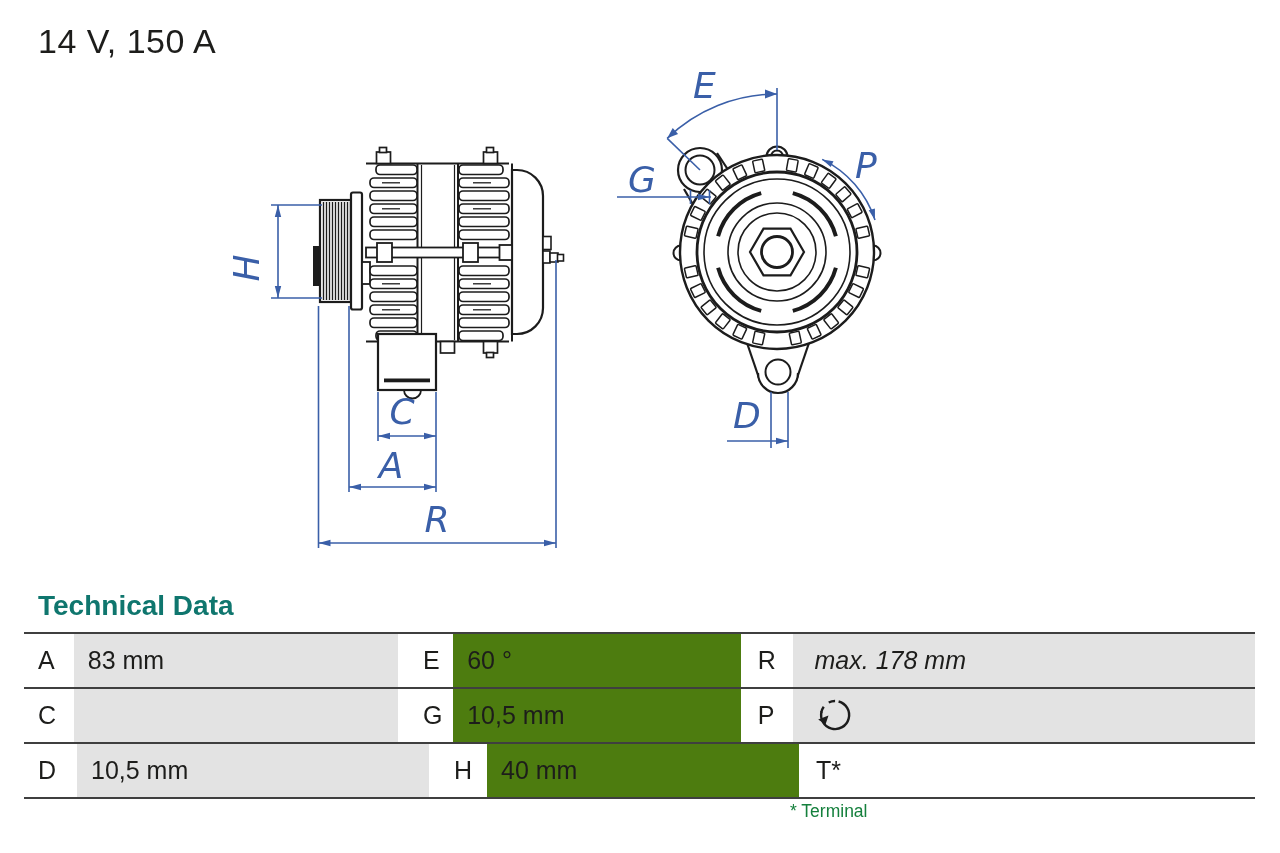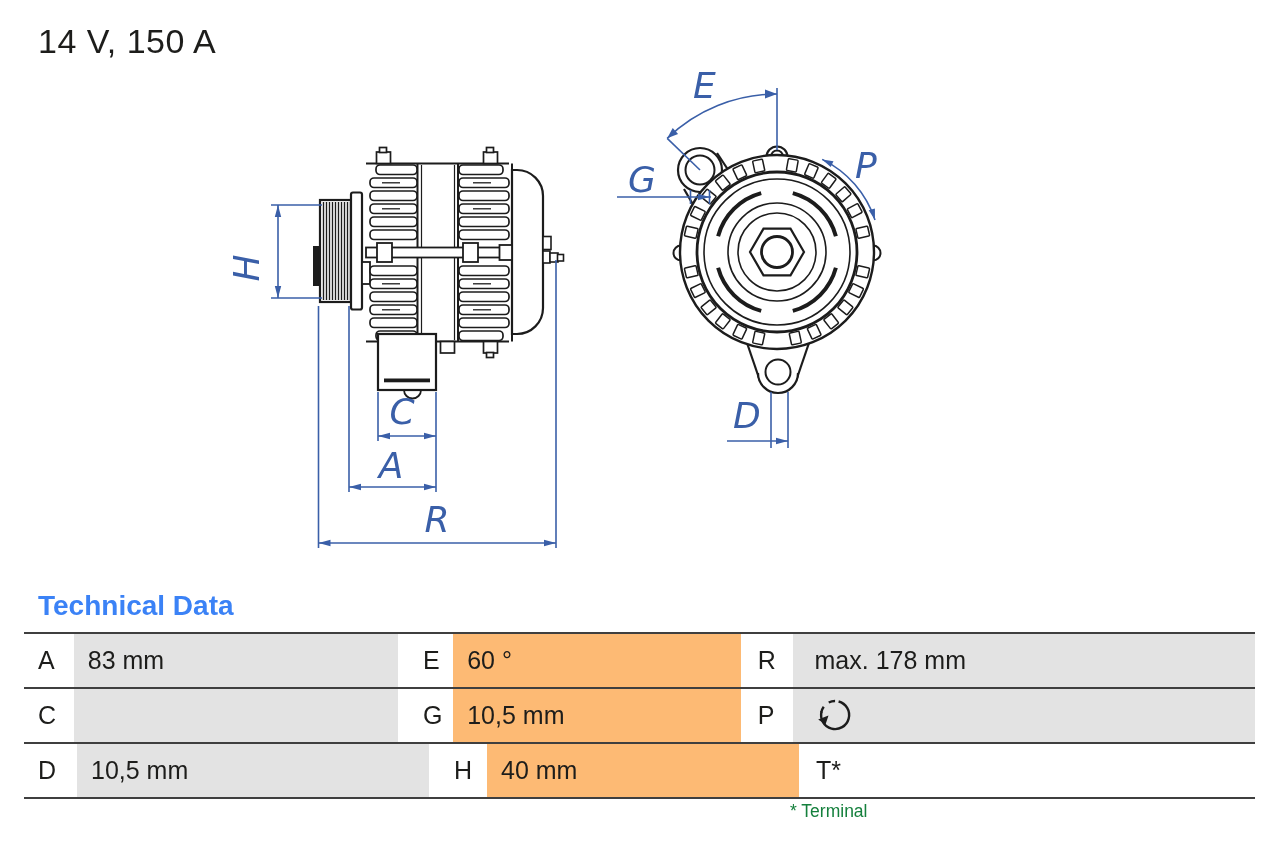--- a/index.html
+++ b/index.html
@@ -8,7 +8,7 @@
   .title{position:absolute;left:38px;top:22px;font-size:34px;font-weight:500;letter-spacing:.5px;color:#1d1d1b;}
   .drawing{position:absolute;}
   
-  .tech-heading{position:absolute;left:38px;top:590px;font-size:28px;font-weight:bold;color:#3b82f6;}
+  .tech-heading{position:absolute;left:38px;top:590px;font-size:28px;font-weight:bold;color:#0f766e;}
   .tech-table{position:absolute;left:24px;top:632px;width:1231px;border-bottom:2px solid #3f3f3f;}
   .trow{display:flex;height:55px;border-top:2px solid #3f3f3f;box-sizing:border-box;align-items:stretch;}
   .cell{display:flex;align-items:center;font-size:25px;box-sizing:border-box;white-space:nowrap;overflow:hidden;}

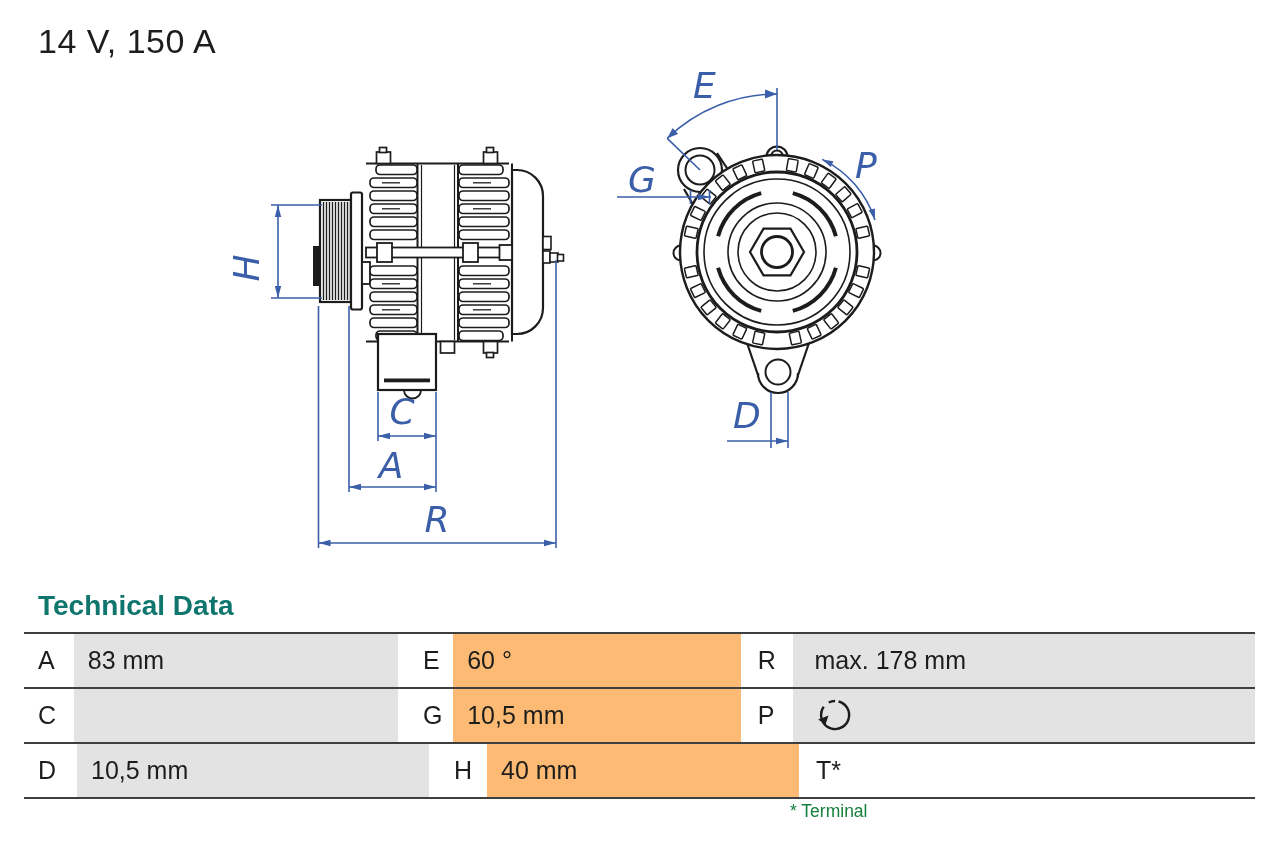--- a/index.html
+++ b/index.html
@@ -15,7 +15,7 @@
   .k1{width:53px;padding-left:14px;background:#fff;}
   .v1{width:352px;padding-left:14px;background:#e3e3e3;}
   .k2{width:58px;padding-left:25px;background:#fff;}
-  .v2{width:312px;padding-left:14px;background:#fdba74;}
+  .v2{width:312px;padding-left:14px;background:#4d7c0f;}
   .k3{width:55px;padding-left:17px;background:#fff;}
   .v3{width:502px;padding-left:22px;background:#e3e3e3;}
   .footnote{position:absolute;left:790px;top:801px;font-size:17.5px;color:#15803d;}

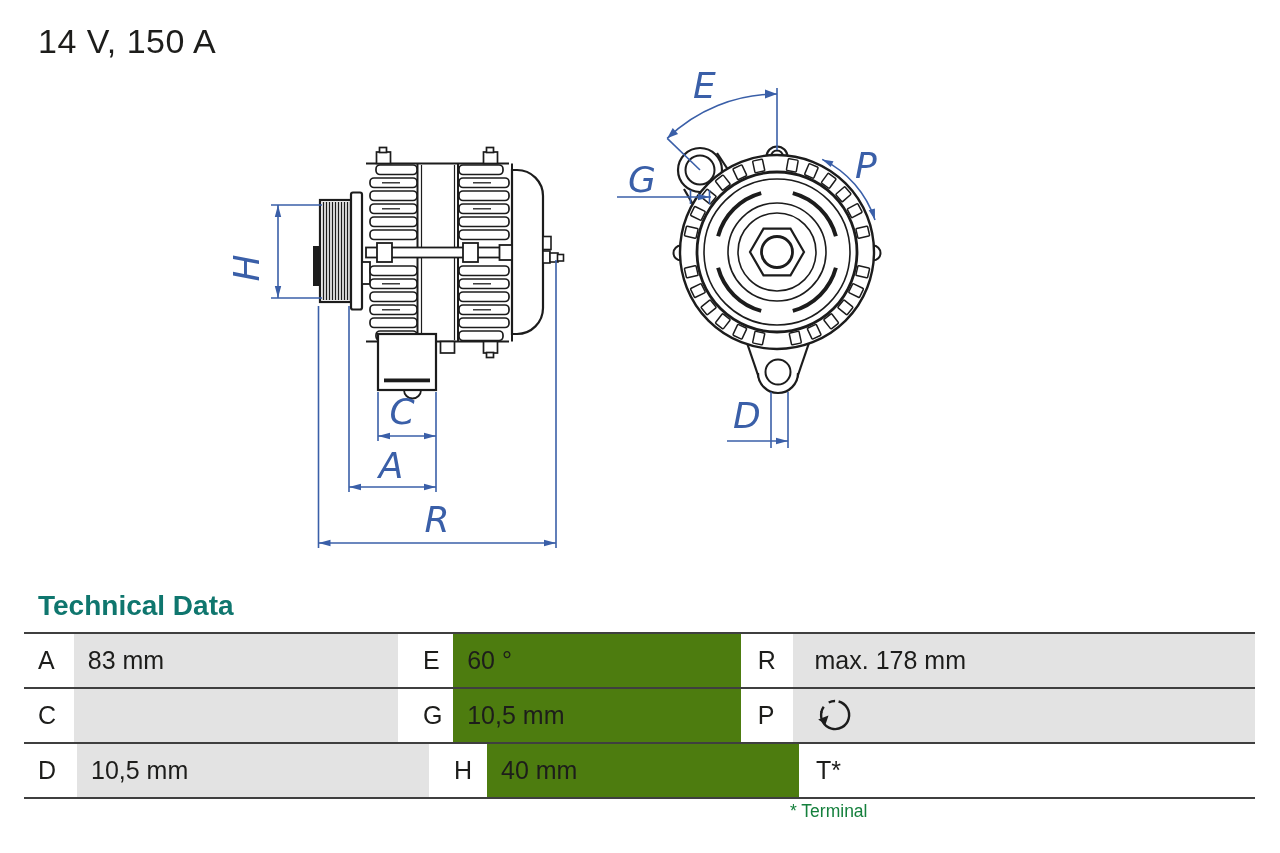--- a/index.html
+++ b/index.html
@@ -17,7 +17,7 @@
   .k2{width:58px;padding-left:25px;background:#fff;}
   .v2{width:312px;padding-left:14px;background:#4d7c0f;}
   .k3{width:55px;padding-left:17px;background:#fff;}
-  .v3{width:502px;padding-left:22px;background:#e3e3e3;}
+  .v3{width:502px;padding-left:22px;background:#e3e3e3;font-style:italic;}
   .footnote{position:absolute;left:790px;top:801px;font-size:17.5px;color:#15803d;}
   .dimlabel{font-family:"DejaVu Sans",sans-serif;font-style:italic;font-weight:200;
             font-size:36px;fill:#3a5fa8;}

